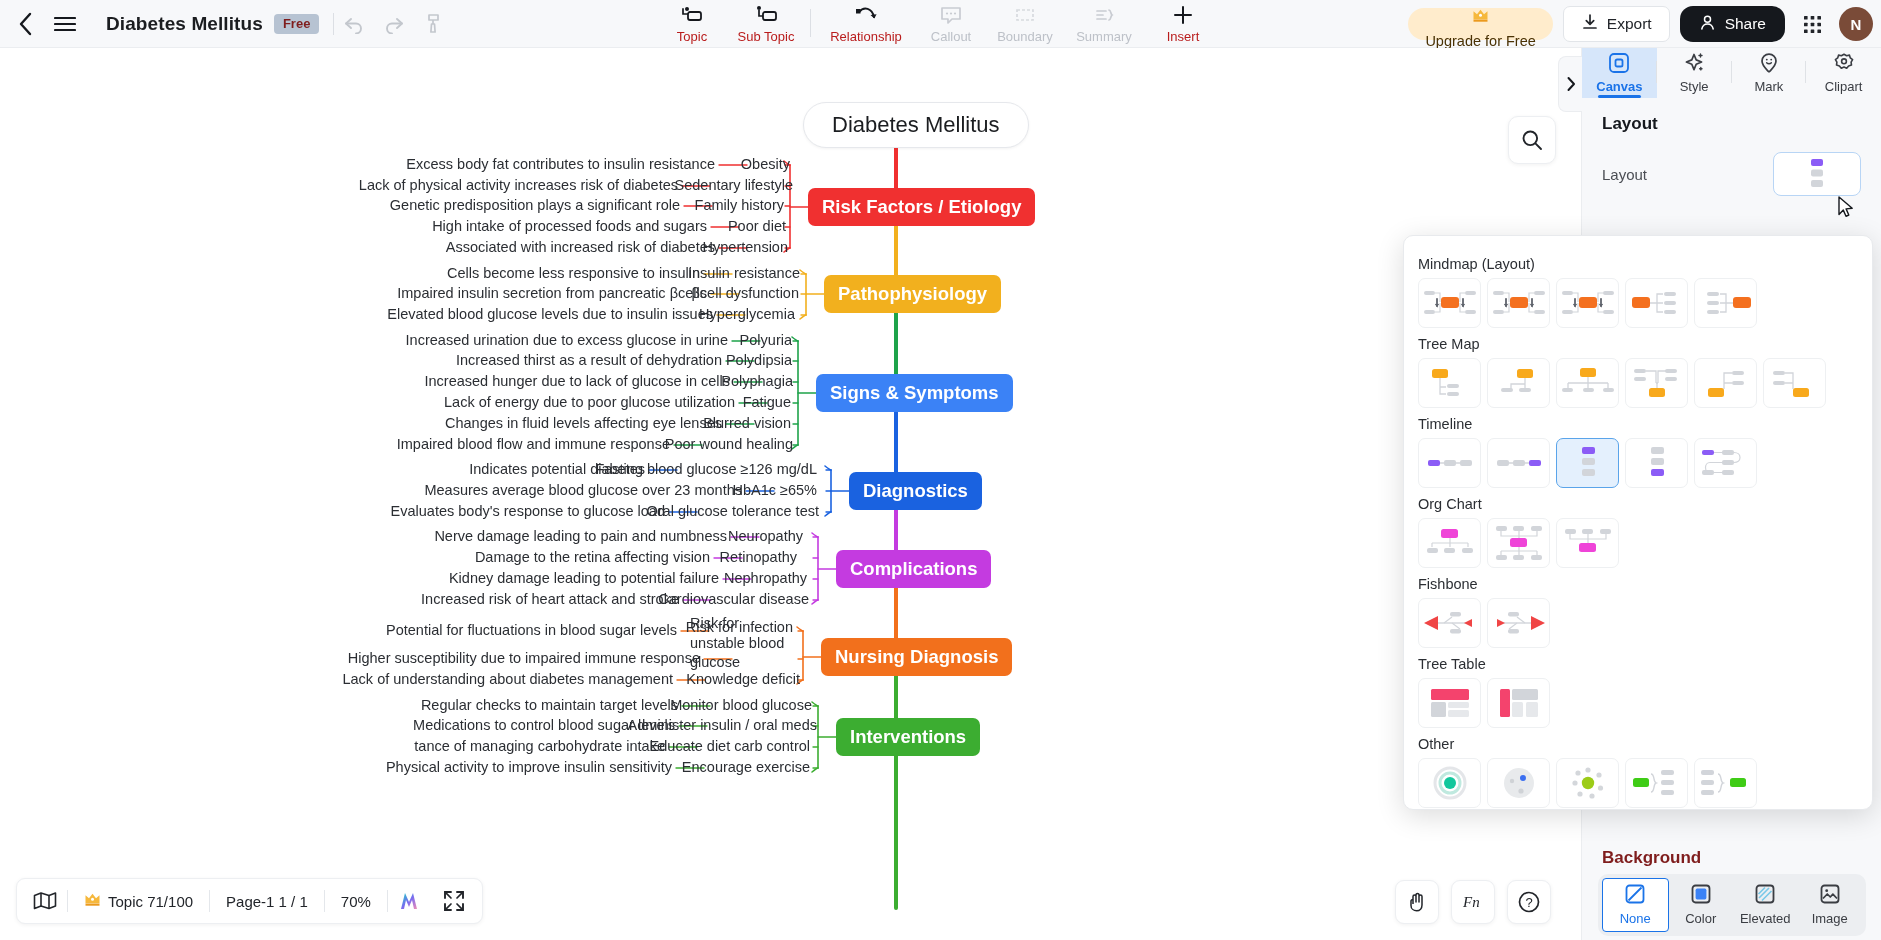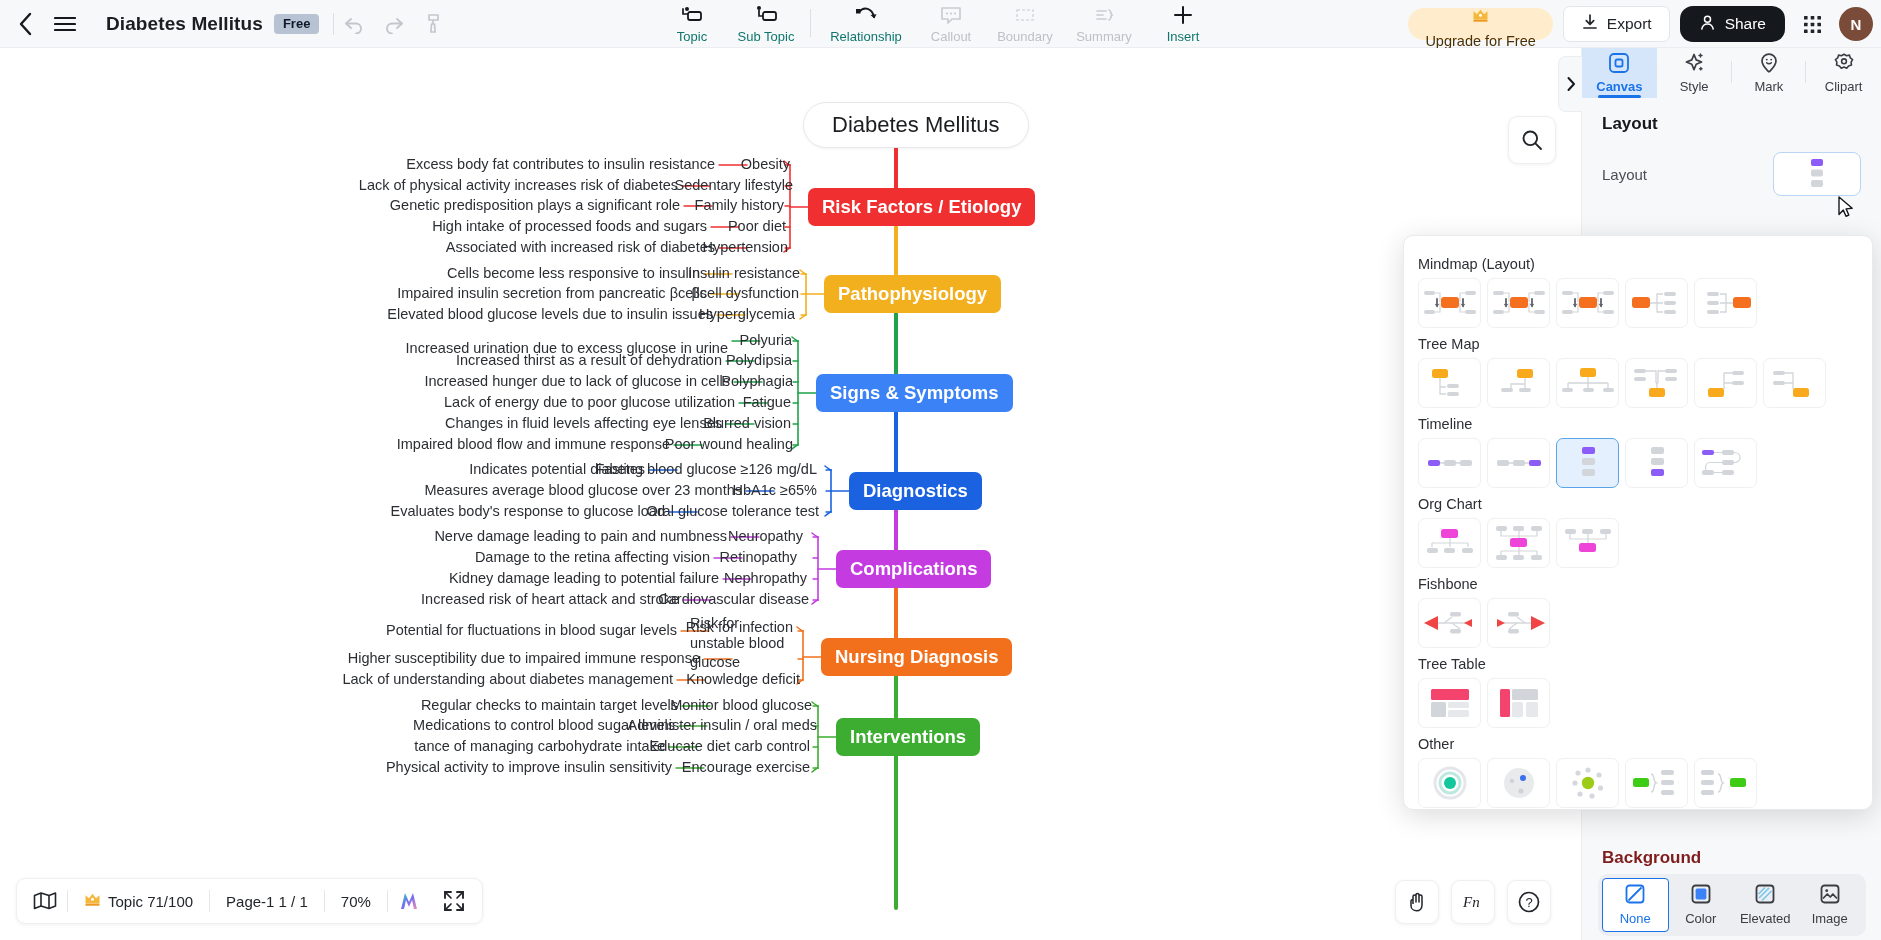--- a/index.html
+++ b/index.html
@@ -20,7 +20,7 @@
   .tb-ham { margin-left: 4px; width: 38px; height: 38px; display:flex;align-items:center;justify-content:center; cursor:pointer;}
   .tb-title { margin-left: 22px; font-size: 19px; font-weight: 600; color: #1b1d20; letter-spacing: .1px;}
   .tb-badge {
-    margin-left: 11px; background: #b7c3d2; color: #0f172a;
+    margin-left: 11px; background: #b7c3d2; color: #7f1d1d;
     font-size: 13px; font-weight: 600; border-radius: 4px; padding: 2px 9px 3px;
   }
   .tb-div { width:1px; height:22px; background:#dcdfe4; margin-left:14px; }

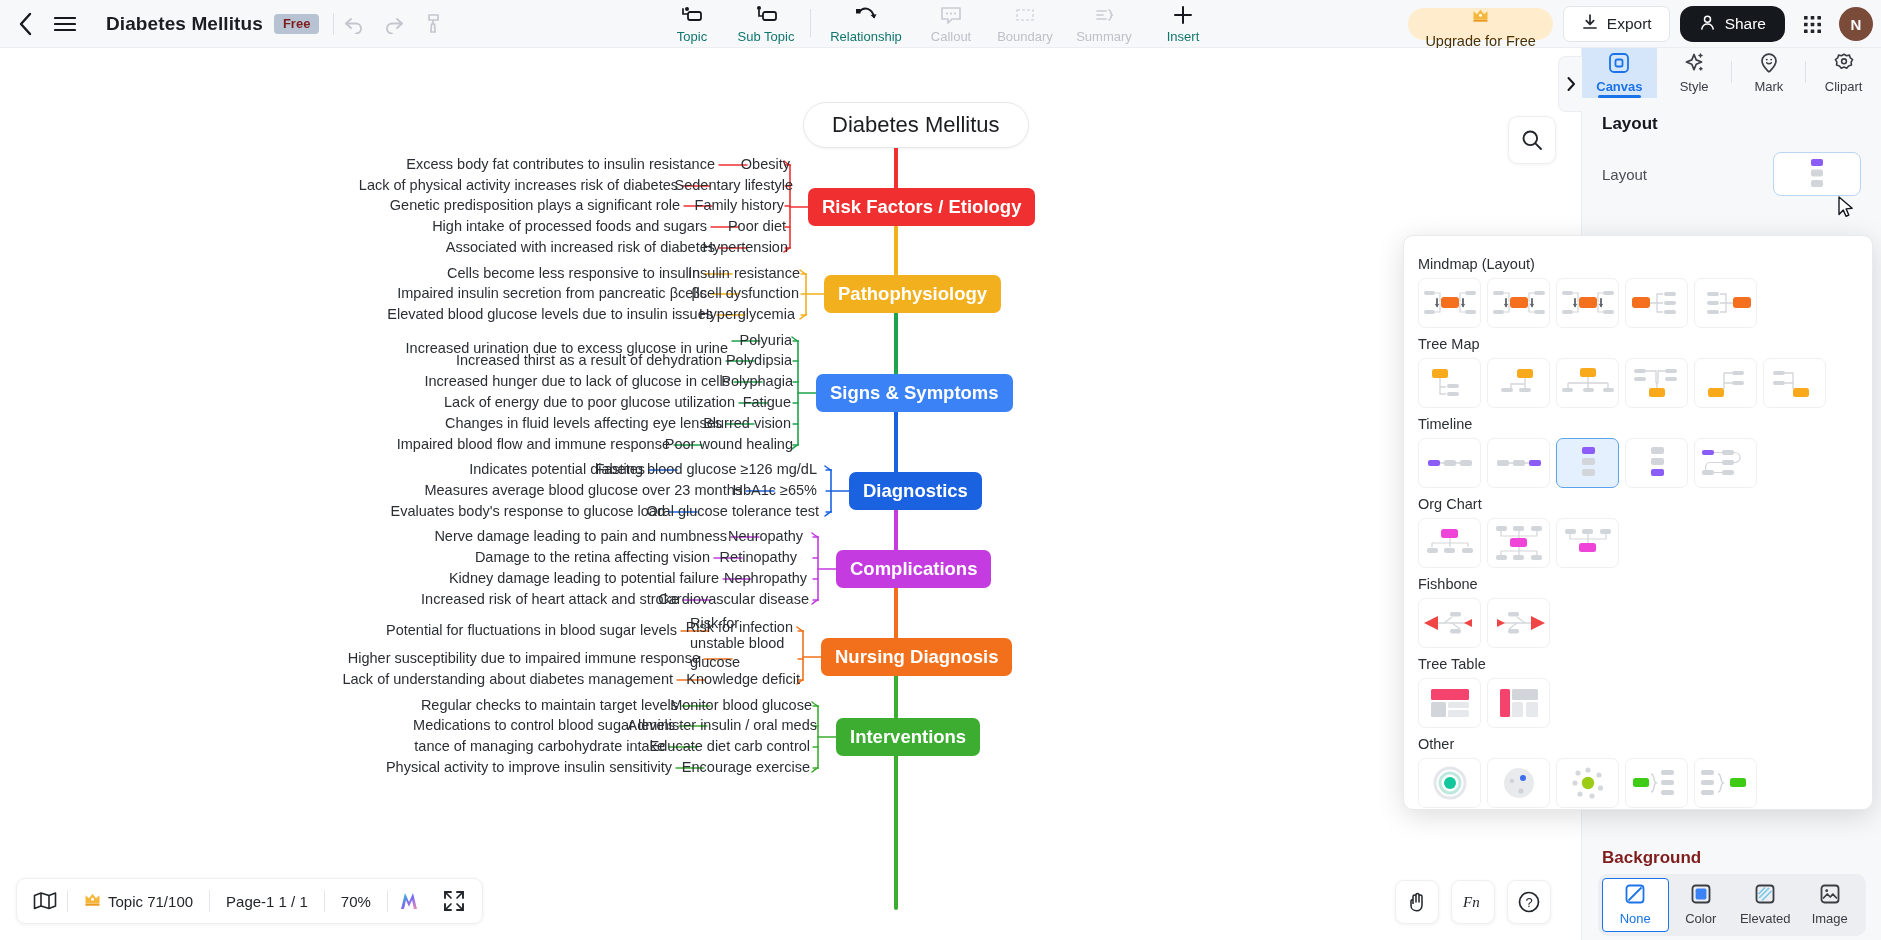--- a/index.html
+++ b/index.html
@@ -30,7 +30,7 @@
     width: 74px; height: 48px; display:flex; flex-direction:column; align-items:center;
     justify-content:flex-start; padding-top: 4px; cursor:pointer;
   }
-  .tool .tl { font-size: 13px; color:#0f766e; margin-top: 3px; }
+  .tool .tl { font-size: 13px; color:#b91c1c; margin-top: 3px; }
   .tool.dim .tl { color: #bdc1c8; }
   .tool .ic { height: 22px; display:flex; align-items:center; }
   .tool-sep { width:1px; height:28px; background:#dcdfe4; margin: 9px 7px 0; }

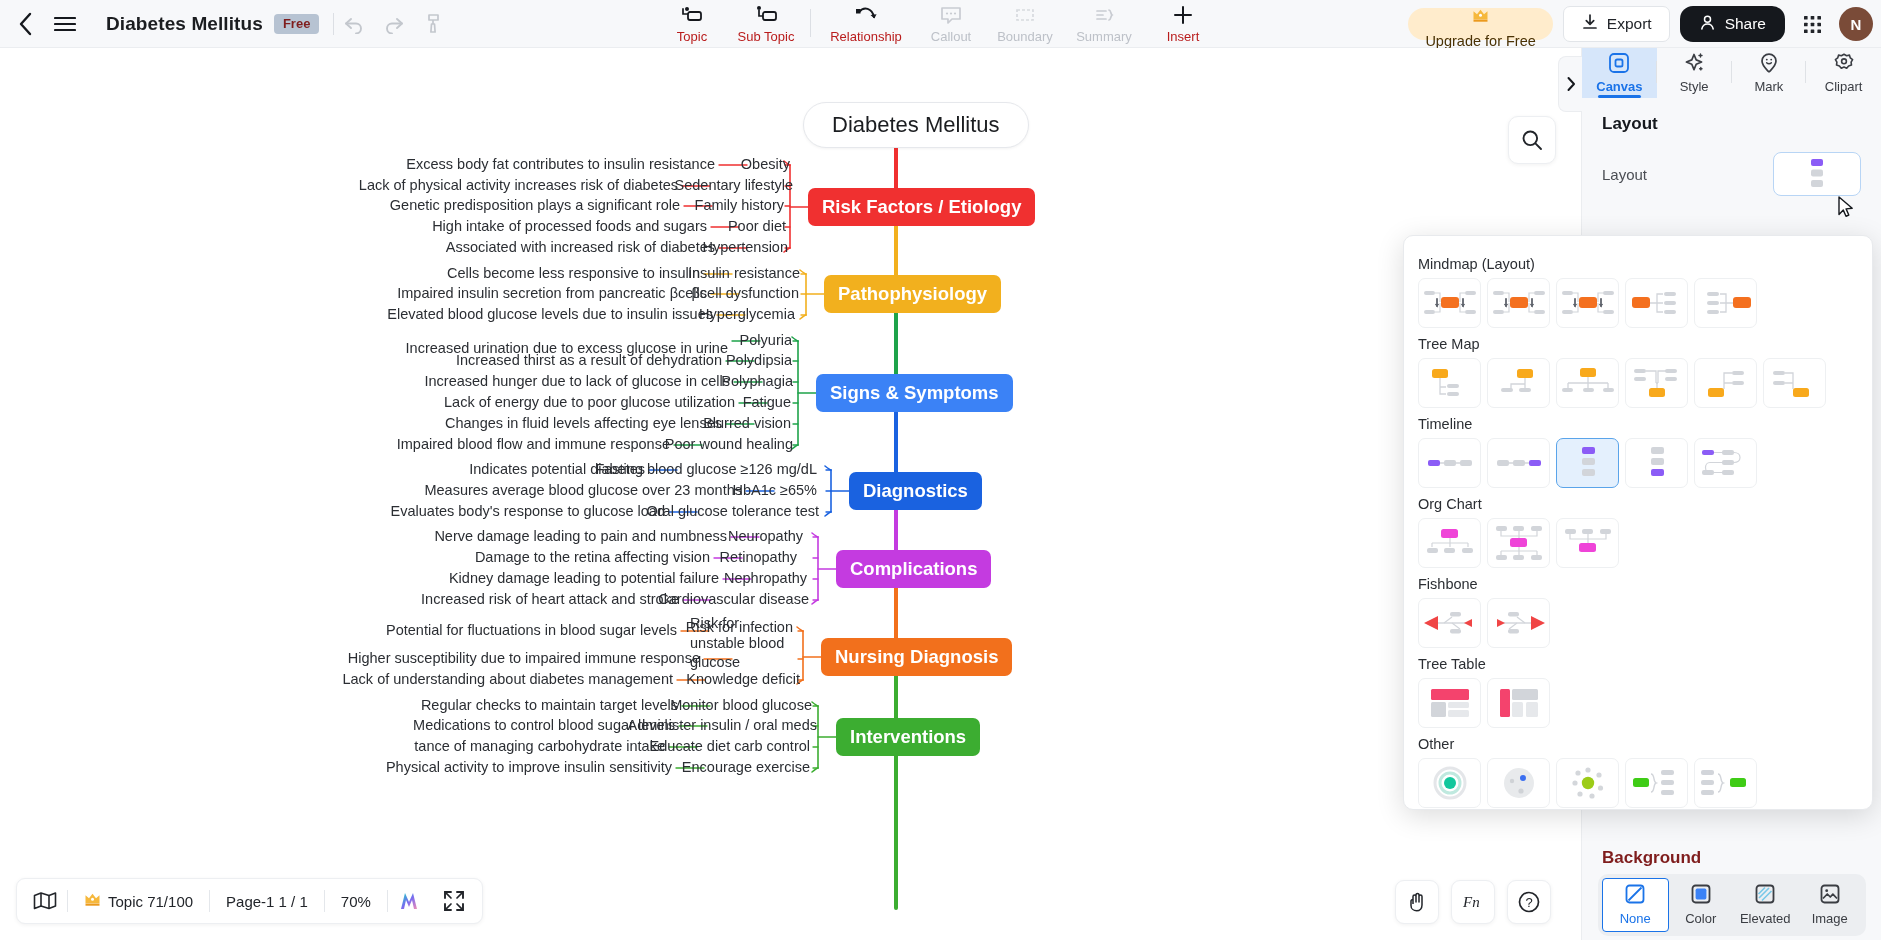--- a/index.html
+++ b/index.html
@@ -474,7 +474,7 @@
       <div class="leaf" style="right: 868px; top: 257px;">Elevated blood glucose levels due to insulin issues</div>
       <div class="node" style="background: #3b82f6; left: 816px; top: 326px; min-width: 160px;">Signs &amp; Symptoms</div>
       <div class="lab" style="right: 789px; top: 283px; left: auto;">Polyuria</div>
-      <div class="leaf" style="right: 853px; top: 283px; margin-top: 8px;">Increased urination due to excess glucose in urine</div>
+      <div class="leaf" style="right: 853px; top: 283px;">Increased urination due to excess glucose in urine</div>
       <div class="lab" style="right: 789px; top: 303px; left: auto;">Polydipsia</div>
       <div class="leaf" style="right: 859px; top: 303px;">Increased thirst as a result of dehydration</div>
       <div class="lab" style="right: 788px; top: 324px; left: auto;">Polyphagia</div>

